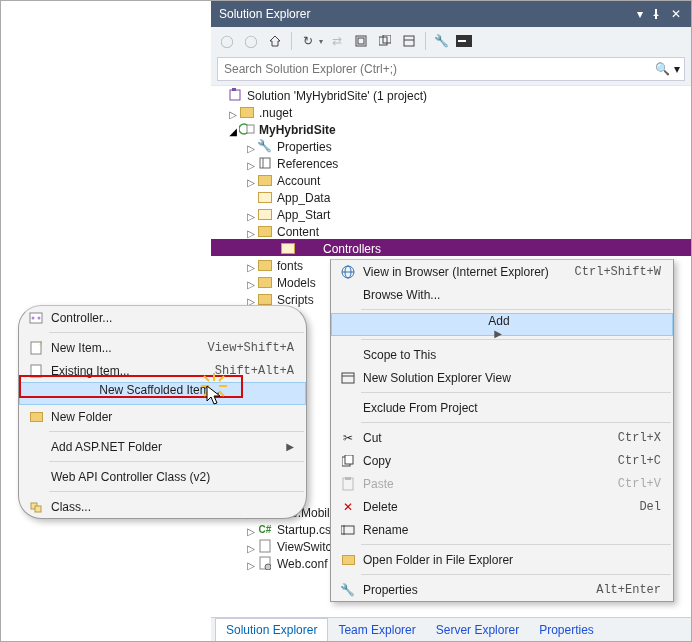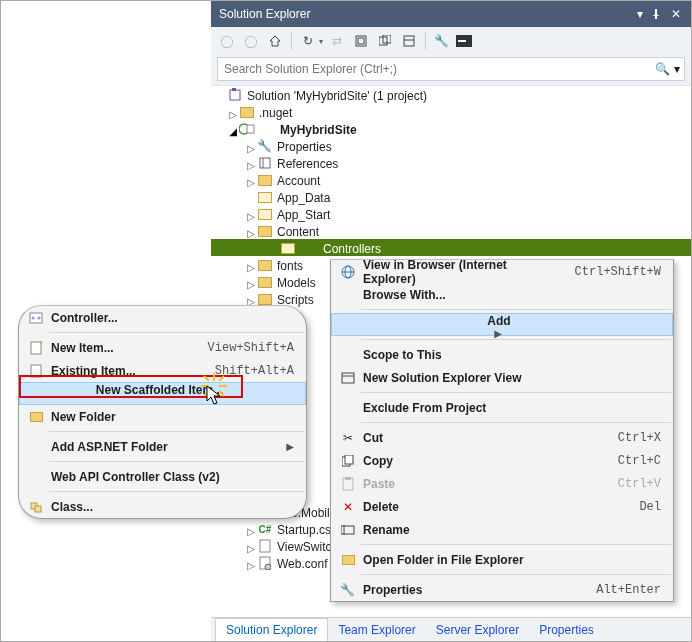--- a/index.html
+++ b/index.html
@@ -23,7 +23,7 @@
 .icn{width:16px;height:16px;display:inline-flex;align-items:center;justify-content:center;margin-right:4px;}
 .folder{width:14px;height:11px;background:#f3cf74;border:1px solid #c7a345;}
 .folder.light{background:#fff2cc;}
-.bold{font-weight:bold;margin-left:21px;}
+.bold{font-weight:bold;}
 .sel{background:#4d7c0f;color:#fff;gap:23px;}
 .sel *{color:#fff;}
 .sel .folder{background:#fff2cc;border-color:#c7a345;}

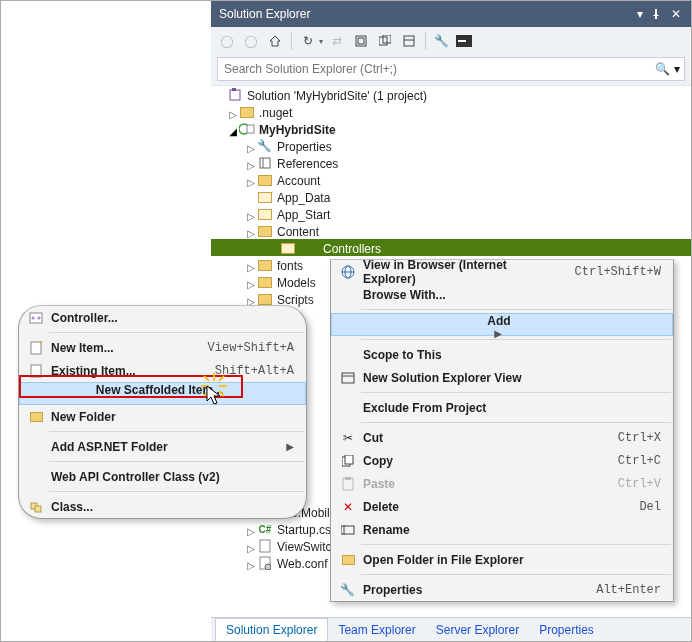--- a/index.html
+++ b/index.html
@@ -24,7 +24,7 @@
 .folder{width:14px;height:11px;background:#f3cf74;border:1px solid #c7a345;}
 .folder.light{background:#fff2cc;}
 .bold{font-weight:bold;}
-.sel{background:#4d7c0f;color:#fff;gap:23px;}
+.sel{background:#701a75;color:#fff;gap:23px;}
 .sel *{color:#fff;}
 .sel .folder{background:#fff2cc;border-color:#c7a345;}
 .node .label{flex:1;overflow:hidden;text-overflow:ellipsis;}

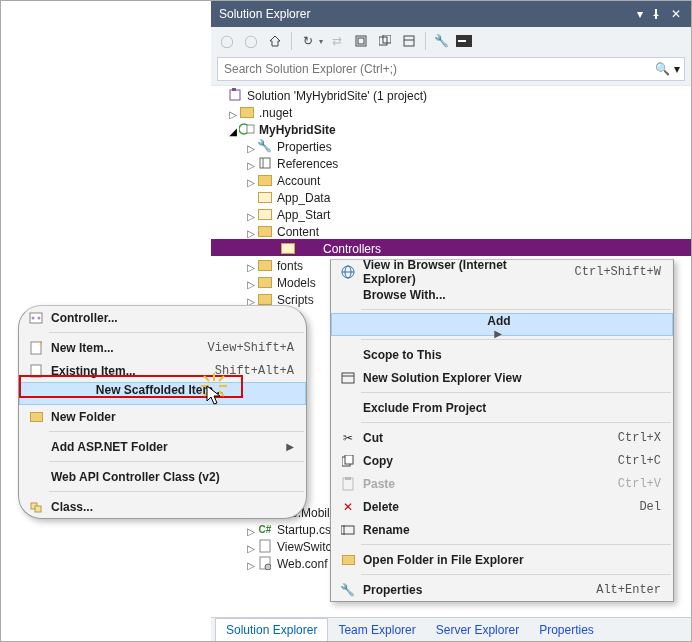--- a/index.html
+++ b/index.html
@@ -37,7 +37,7 @@
 .ctx .row.highlight{background:#cde5ff;border:1px solid #99ccf0;height:23px;flex-direction:column;}
 .ctx .row.dis *{color:#aaa;}
 .ctx .icol{width:26px;display:flex;align-items:center;justify-content:center;}
-.ctx .lbl{flex:1;padding-left:2px;font-weight:bold;}
+.ctx .lbl{flex:1;padding-left:2px;}
 .ctx .sc{color:#555;padding-left:20px;font-family:Liberation Mono, monospace;}
 .ctx .arrw{font-size:10px;color:#555;}
 .ctx hr{border:none;border-top:1px solid #d5d5d5;margin:3px 2px 3px 30px;}

